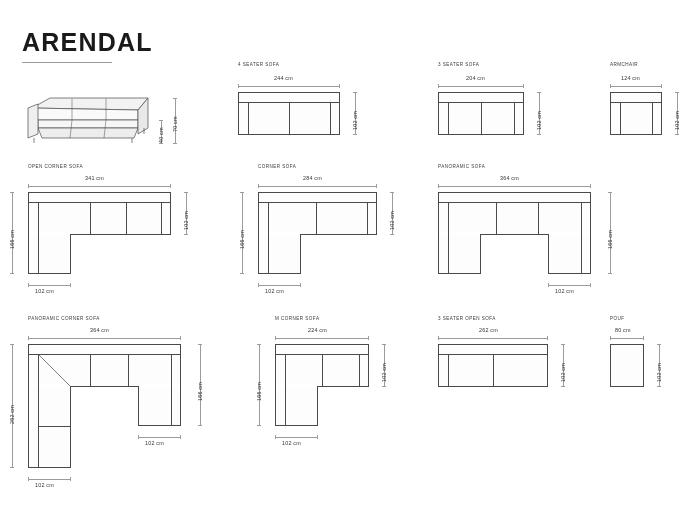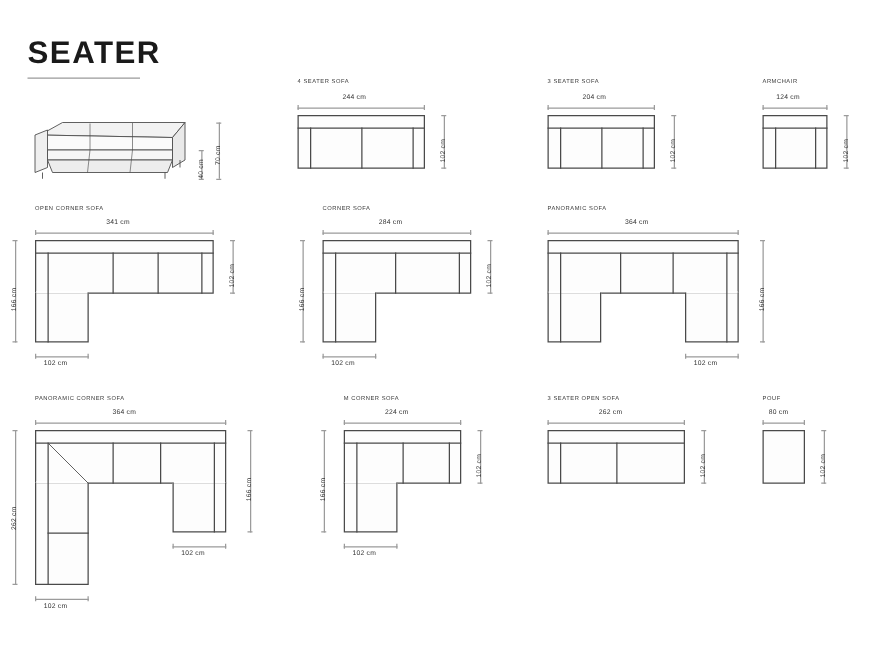--- a/index.html
+++ b/index.html
@@ -84,7 +84,7 @@
 
 <div class="page">
 
-  <div class="title">SEATER</div>
+  <div class="title">ARENDAL</div>
   <div class="title-rule"></div>
 
   <div class="cell" style="left:20px; top:90px; width:190px; height:70px;">

